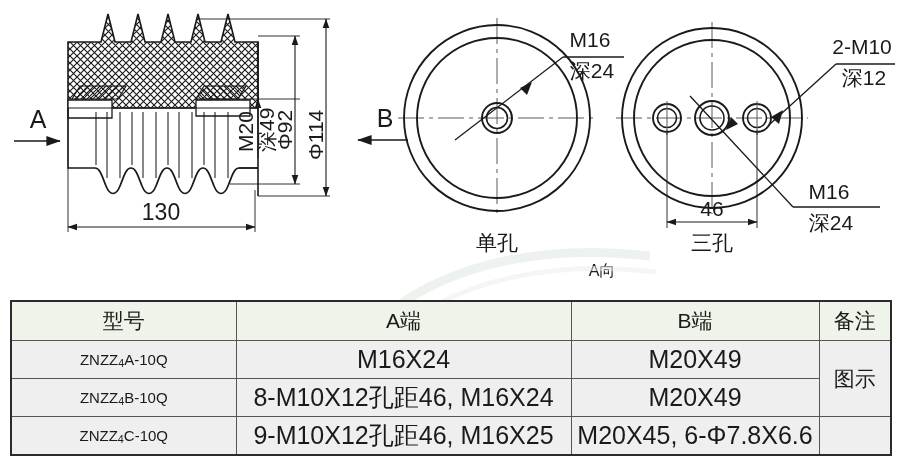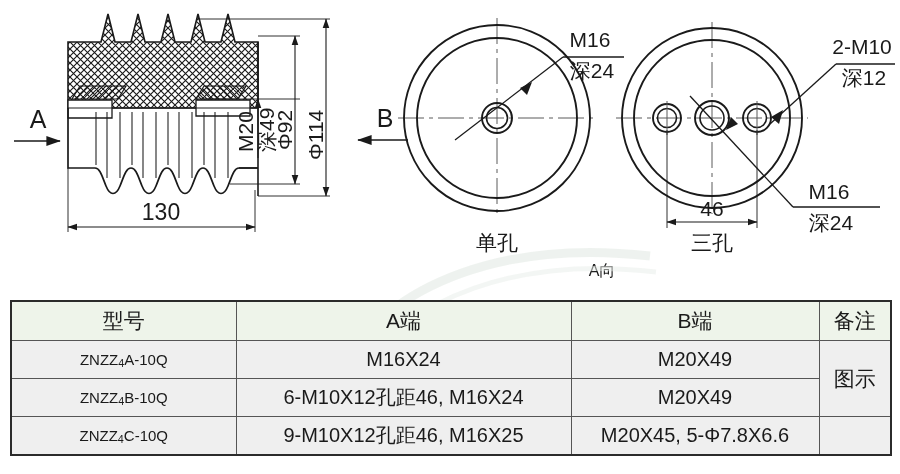--- a/index.html
+++ b/index.html
@@ -52,7 +52,7 @@
   #spec-table tbody td {
     background: #efefef;
     height: 37px;
-    font-size: 20px;
+    font-size: 25px;
     white-space: nowrap;
   }
   #spec-table tbody td.model { font-size: 15px; letter-spacing: 0px; }

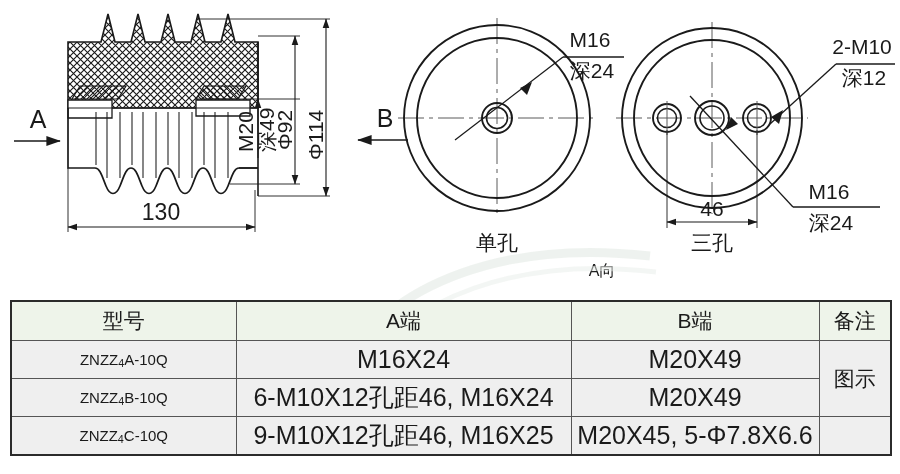--- a/index.html
+++ b/index.html
@@ -304,7 +304,7 @@
       </tr>
       <tr>
         <td class="model"><span>ZNZZ</span><span class="sub">4</span><span>B-10Q</span></td>
-        <td>6-M10X12孔距46, M16X24</td>
+        <td>8-M10X12孔距46, M16X24</td>
         <td>M20X49</td>
       </tr>
       <tr>

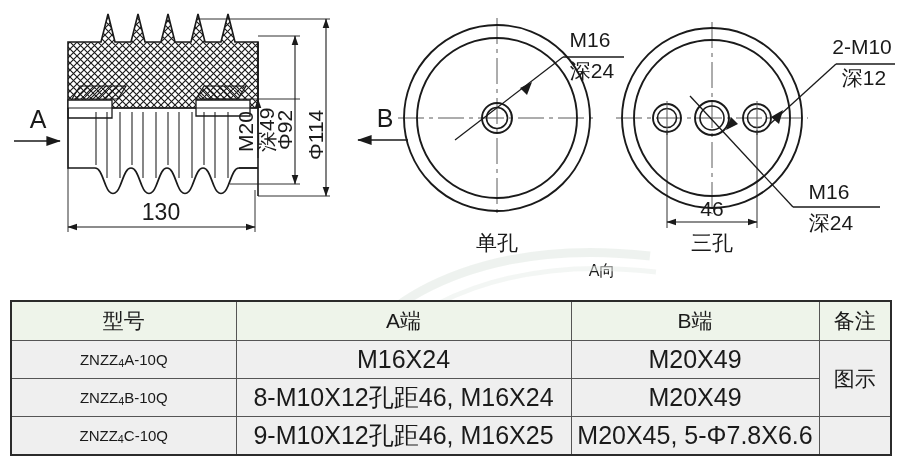--- a/index.html
+++ b/index.html
@@ -310,7 +310,7 @@
       <tr>
         <td class="model"><span>ZNZZ</span><span class="sub">4</span><span>C-10Q</span></td>
         <td>9-M10X12孔距46, M16X25</td>
-        <td>M20X45, 5-Φ7.8X6.6</td>
+        <td>M20X45, 6-Φ7.8X6.6</td>
         <td class="remark"></td>
       </tr>
     </tbody>

